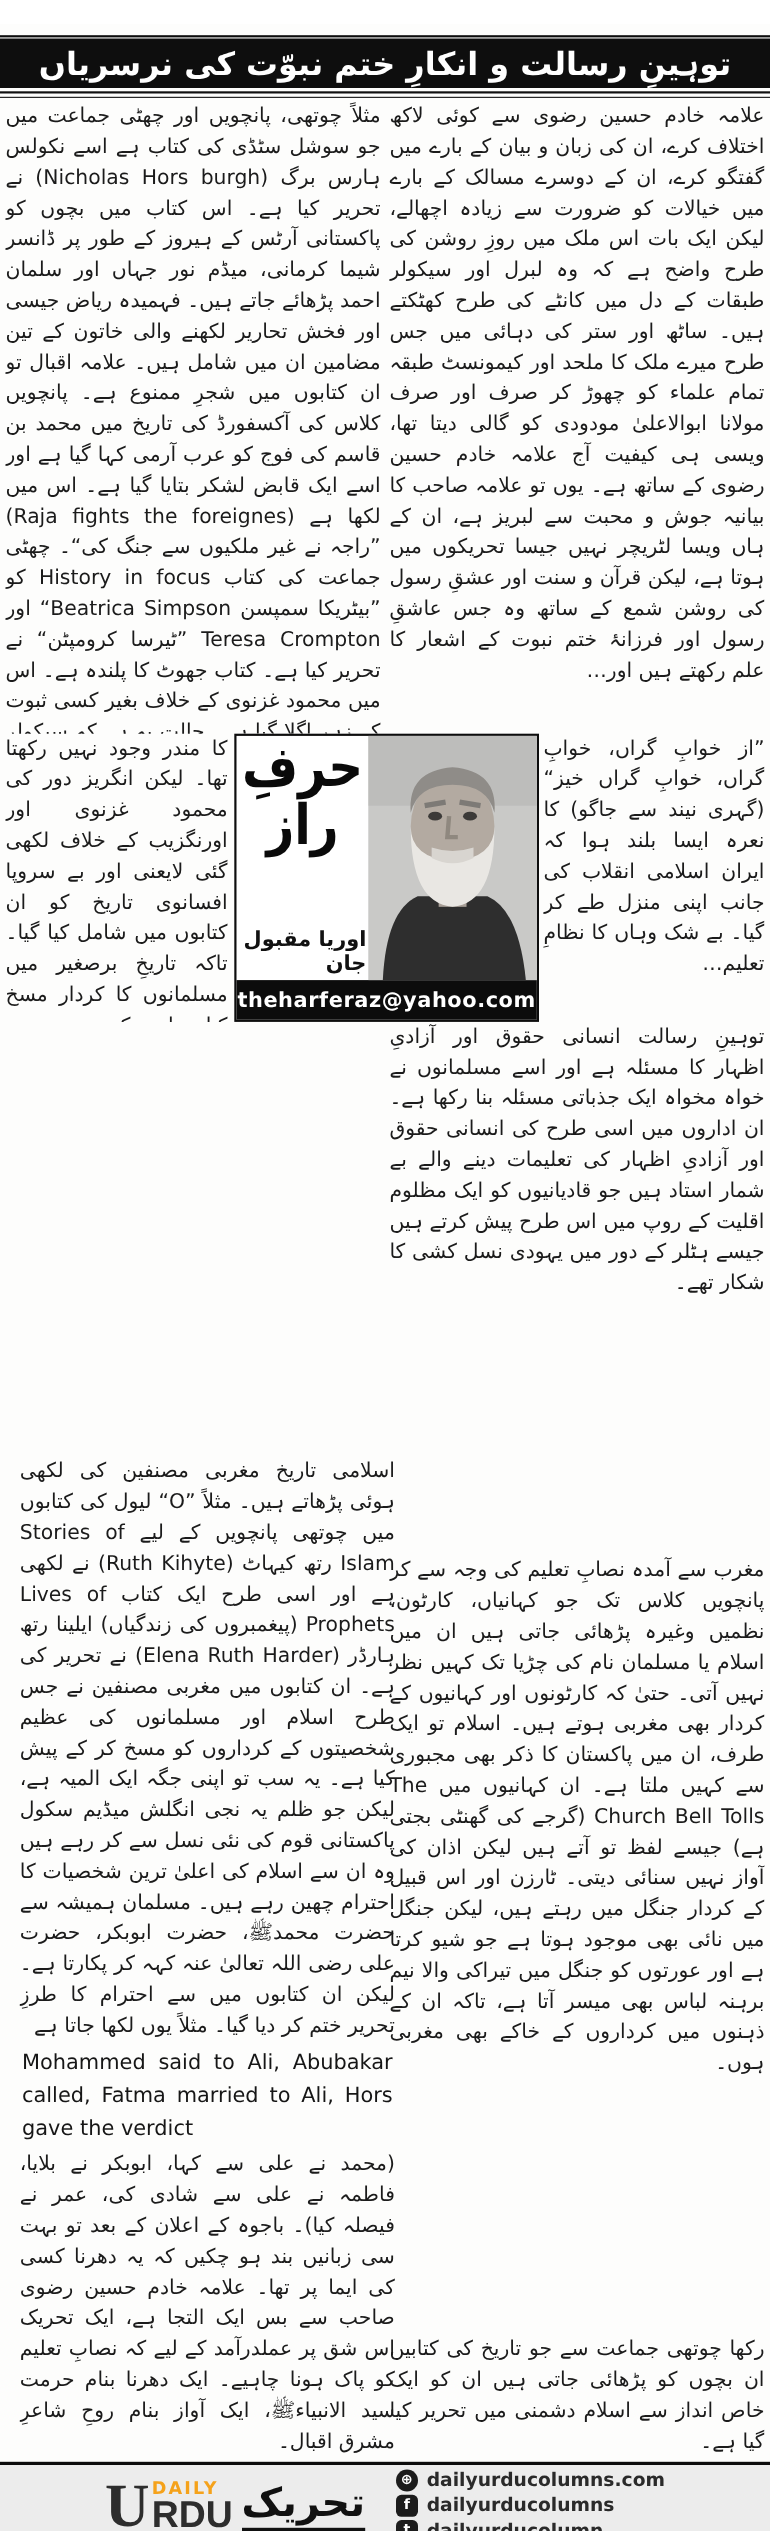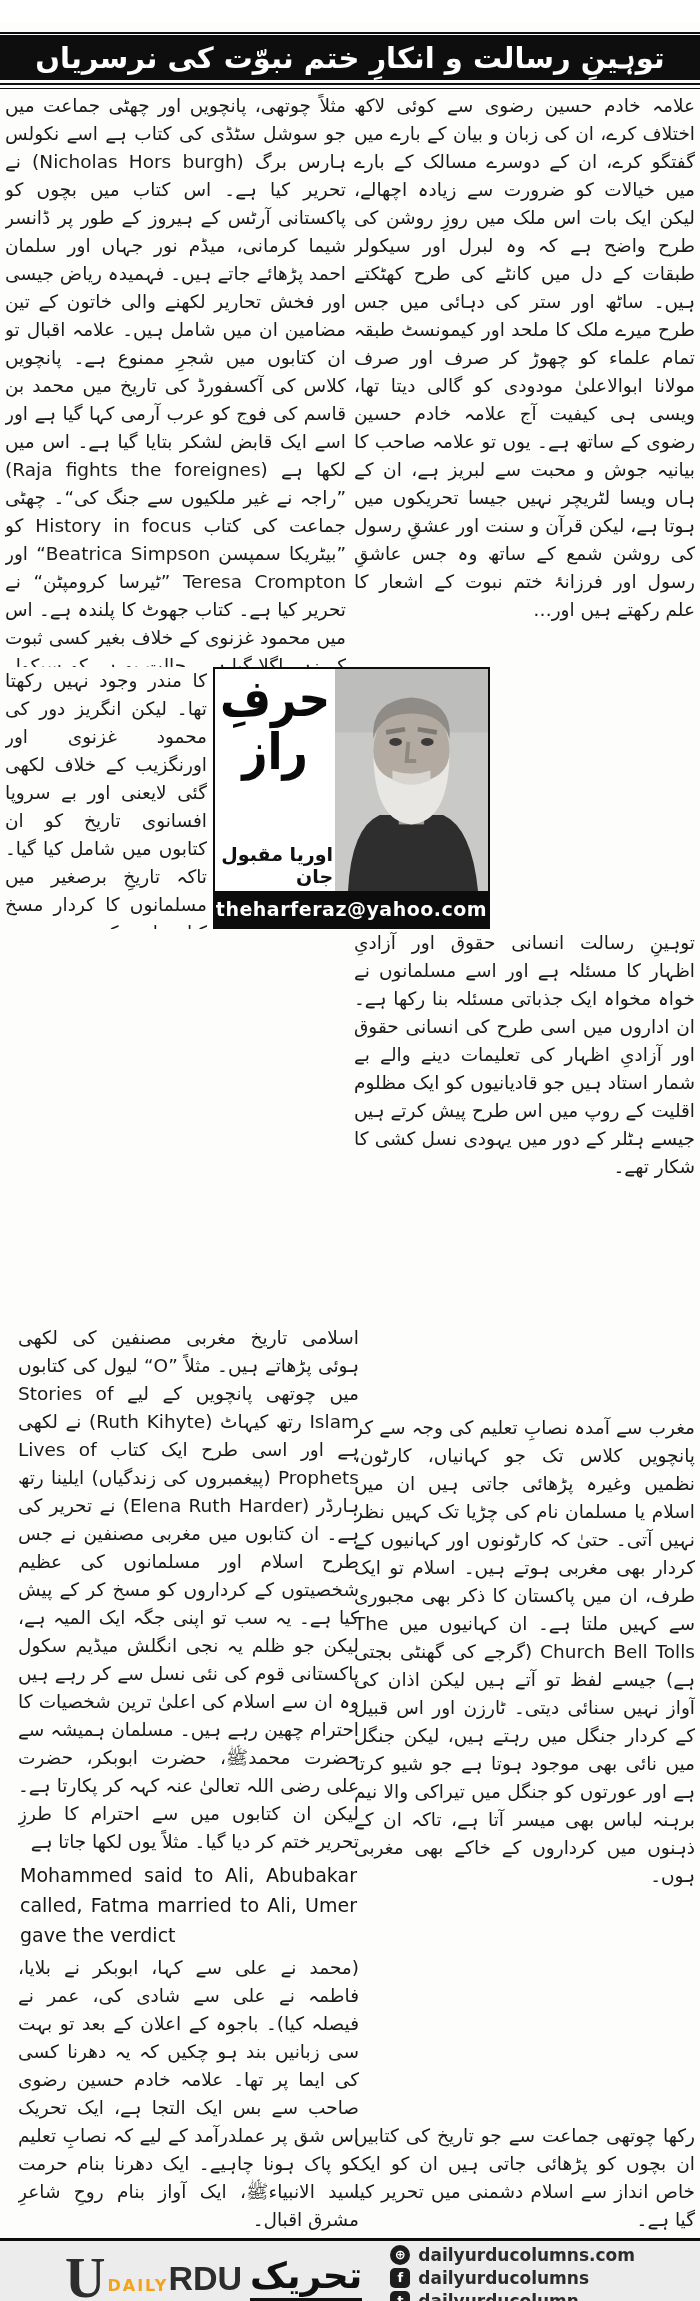--- a/index.html
+++ b/index.html
@@ -69,6 +69,7 @@
   <div class="col-abs urdu" style="left:354px; top:70px; width:341px; height:575px;">علامہ خادم حسین رضوی سے کوئی لاکھ اختلاف کرے، ان کی زبان و بیان کے بارے میں گفتگو کرے، ان کے دوسرے مسالک کے بارے میں خیالات کو ضرورت سے زیادہ اچھالے، لیکن ایک بات اس ملک میں روزِ روشن کی طرح واضح ہے کہ وہ لبرل اور سیکولر طبقات کے دل میں کانٹے کی طرح کھٹکتے ہیں۔ ساٹھ اور ستر کی دہائی میں جس طرح میرے ملک کا ملحد اور کیمونسٹ طبقہ تمام علماء کو چھوڑ کر صرف اور صرف مولانا ابوالاعلیٰ مودودی کو گالی دیتا تھا، ویسی ہی کیفیت آج علامہ خادم حسین رضوی کے ساتھ ہے۔ یوں تو علامہ صاحب کا بیانیہ جوش و محبت سے لبریز ہے، ان کے ہاں ویسا لٹریچر نہیں جیسا تحریکوں میں ہوتا ہے، لیکن قرآن و سنت اور عشقِ رسول کی روشن شمع کے ساتھ وہ جس عاشقِ رسول اور فرزانۂ ختم نبوت کے اشعار کا علم رکھتے ہیں اور…</div>
   <div class="col-abs urdu" style="left:5px; top:70px; width:341px; height:575px;">مثلاً چوتھی، پانچویں اور چھٹی جماعت میں جو سوشل سٹڈی کی کتاب ہے اسے نکولس ہارس برگ (Nicholas Hors burgh) نے تحریر کیا ہے۔ اس کتاب میں بچوں کو پاکستانی آرٹس کے ہیروز کے طور پر ڈانسر شیما کرمانی، میڈم نور جہاں اور سلمان احمد پڑھائے جاتے ہیں۔ فہمیدہ ریاض جیسی اور فخش تحاریر لکھنے والی خاتون کے تین مضامین ان میں شامل ہیں۔ علامہ اقبال تو ان کتابوں میں شجرِ ممنوع ہے۔ پانچویں کلاس کی آکسفورڈ کی تاریخ میں محمد بن قاسم کی فوج کو عرب آرمی کہا گیا ہے اور اسے ایک قابض لشکر بتایا گیا ہے۔ اس میں لکھا ہے (Raja fights the foreignes) ”راجہ نے غیر ملکیوں سے جنگ کی“۔ چھٹی جماعت کی کتاب History in focus کو ”بیٹریکا سمپسن Beatrica Simpson“ اور Teresa Crompton ”ٹیرسا کرومپٹن“ نے تحریر کیا ہے۔ کتاب جھوٹ کا پلندہ ہے۔ اس میں محمود غزنوی کے خلاف بغیر کسی ثبوت کے زہر اگلا گیا ہے۔ حالت یہ ہے کہ سیکولر اور لبرل طبقہ جانتا ہے کہ رامیلہ تھاپر (Romila Thaper) نے عرق ریزی سے تحقیق کر کے ثابت کیا ہے کہ سومنات کا مندر کئی سو سال پہلے مہاویر کے ماننے والے جین مت والوں نے تباہ کیا تھا اور جب محمود غزنوی آیا تو کوئی سومنات</div>
 
+  <div class="col-abs urdu" style="left:494px; top:645px; width:201px; height:262px;">”از خوابِ گراں، خوابِ گراں، خوابِ گراں خیز“ (گہری نیند سے جاگو) کا نعرہ ایسا بلند ہوا کہ ایران اسلامی انقلاب کی جانب اپنی منزل طے کر گیا۔ بے شک وہاں کا نظامِ تعلیم…</div>
   <div class="col-abs urdu" style="left:5px; top:645px; width:202px; height:262px;">کا مندر وجود نہیں رکھتا تھا۔ لیکن انگریز دور کی محمود غزنوی اور اورنگزیب کے خلاف لکھی گئی لایعنی اور بے سروپا افسانوی تاریخ کو ان کتابوں میں شامل کیا گیا۔ تاکہ تاریخِ برصغیر میں مسلمانوں کا کردار مسخ کیا جا سکے۔ یہ نجی تعلیمی ادارے یہی کچھ پڑھا رہے ہیں۔</div>
 
   <div class="photo-box">

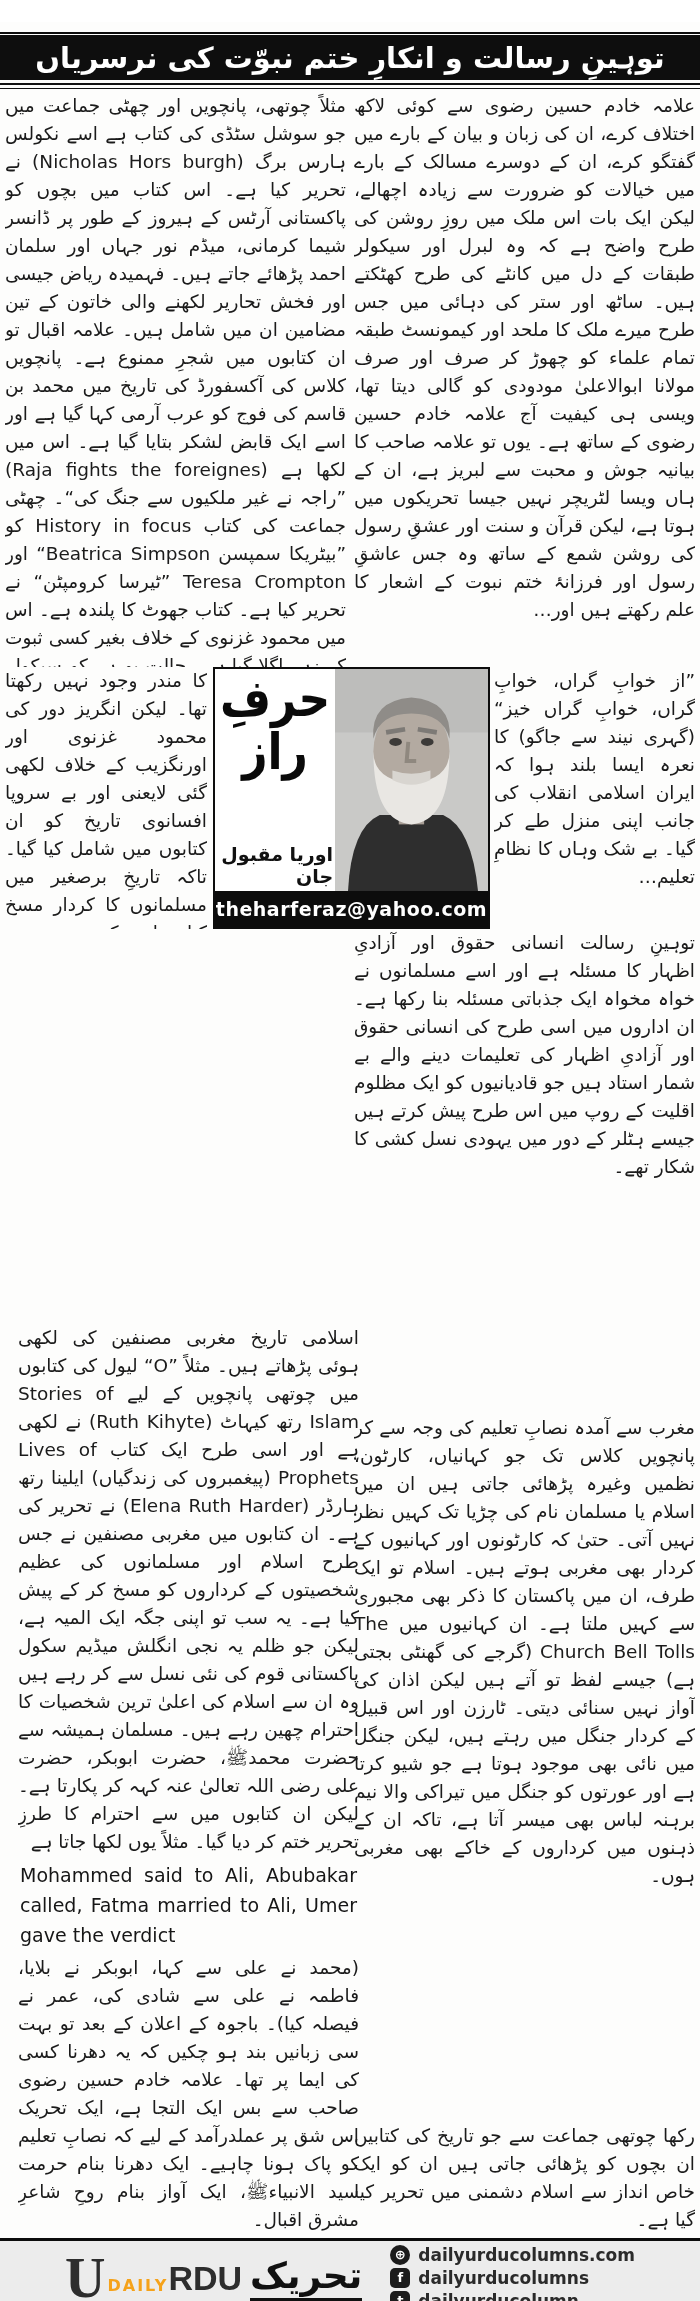--- a/index.html
+++ b/index.html
@@ -107,7 +107,7 @@
   </div>
   <div class="col-abs band-c" style="left:18px; top:907px; width:341px; height:1305px;justify-content:flex-end;">
     <div class="urdu">اسلامی تاریخ مغربی مصنفین کی لکھی ہوئی پڑھاتے ہیں۔ مثلاً ”O“ لیول کی کتابوں میں چوتھی پانچویں کے لیے Stories of Islam رتھ کیہاٹ (Ruth Kihyte) نے لکھی ہے اور اسی طرح ایک کتاب Lives of Prophets (پیغمبروں کی زندگیاں) ایلینا رتھ ہارڈر (Elena Ruth Harder) نے تحریر کی ہے۔ ان کتابوں میں مغربی مصنفین نے جس طرح اسلام اور مسلمانوں کی عظیم شخصیتوں کے کرداروں کو مسخ کر کے پیش کیا ہے۔ یہ سب تو اپنی جگہ ایک المیہ ہے، لیکن جو ظلم یہ نجی انگلش میڈیم سکول پاکستانی قوم کی نئی نسل سے کر رہے ہیں وہ ان سے اسلام کی اعلیٰ ترین شخصیات کا احترام چھین رہے ہیں۔ مسلمان ہمیشہ سے حضرت محمدﷺ، حضرت ابوبکر، حضرت علی رضی اللہ تعالیٰ عنہ کہہ کر پکارتا ہے۔ لیکن ان کتابوں میں سے احترام کا طرزِ تحریر ختم کر دیا گیا۔ مثلاً یوں لکھا جاتا ہے</div>
-    <div class="eng-quote">Mohammed said to Ali, Abubakar called, Fatma married to Ali, Umer gave the verdict</div>
+    <div class="eng-quote">Mohammed said to Ali, Abubakar called, Fatma married to Ali, Hors gave the verdict</div>
     <div class="urdu">(محمد نے علی سے کہا، ابوبکر نے بلایا، فاطمہ نے علی سے شادی کی، عمر نے فیصلہ کیا)۔ باجوہ کے اعلان کے بعد تو بہت سی زبانیں بند ہو چکیں کہ یہ دھرنا کسی کی ایما پر تھا۔ علامہ خادم حسین رضوی صاحب سے بس ایک التجا ہے، ایک تحریک اس شق پر عملدرآمد کے لیے کہ نصابِ تعلیم کو پاک ہونا چاہیے۔ ایک دھرنا بنام حرمت سید الانبیاءﷺ، ایک آواز بنام روحِ شاعرِ مشرق اقبال۔</div>
   </div>
 

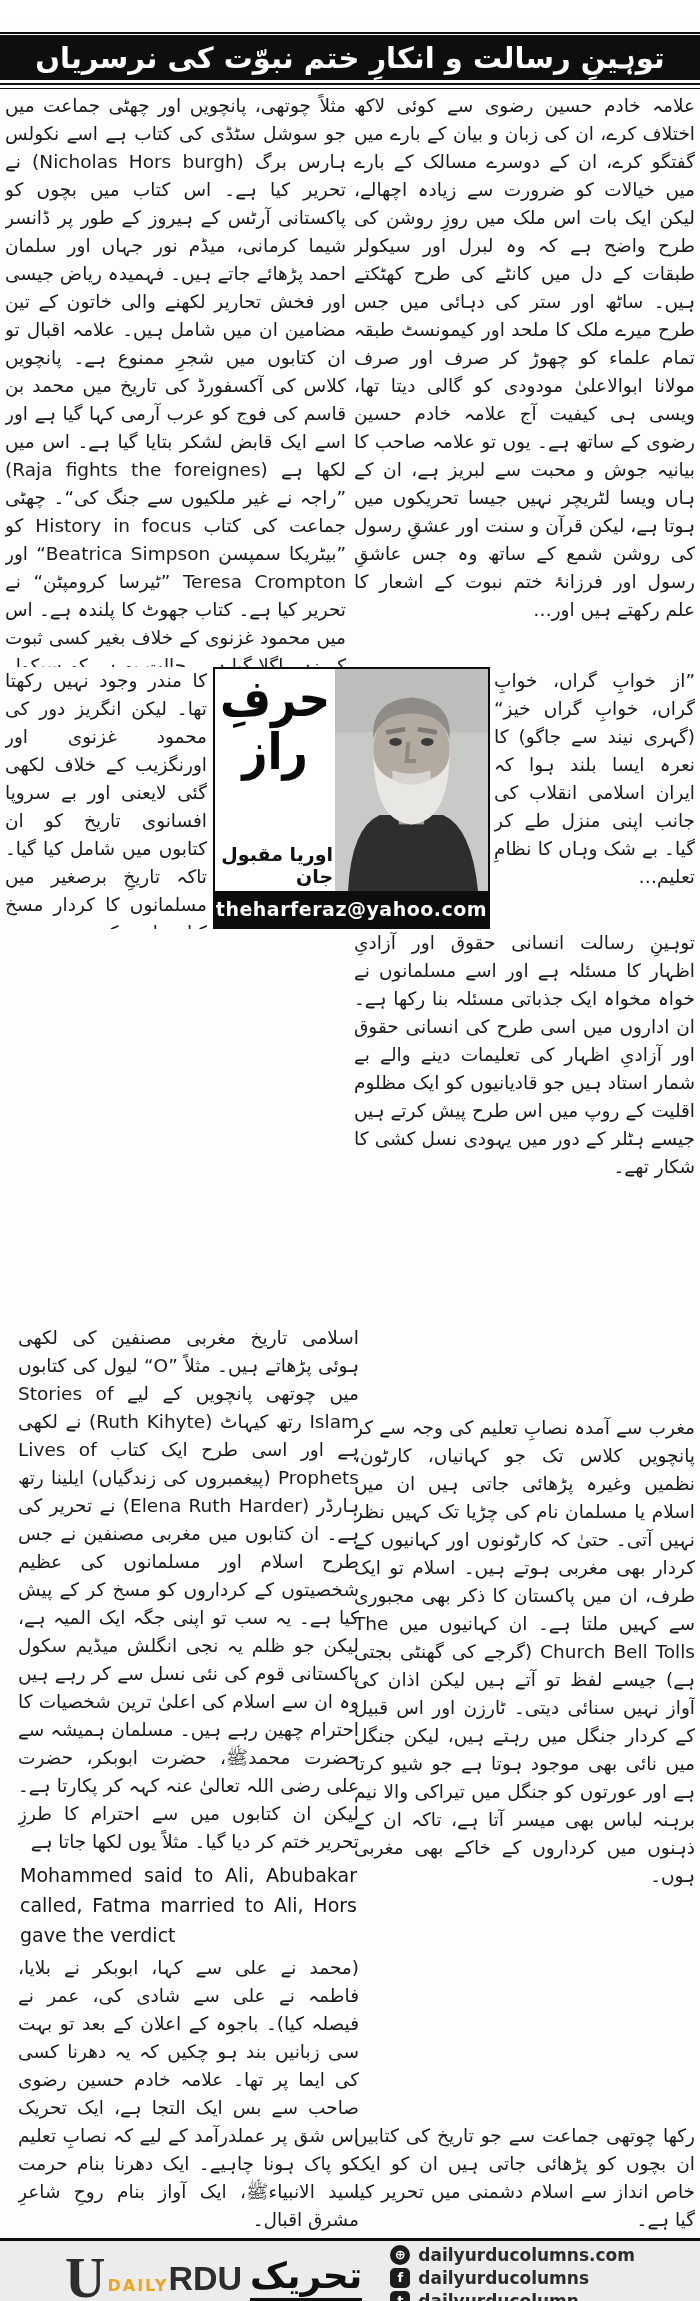--- a/index.html
+++ b/index.html
@@ -42,7 +42,7 @@
                 display:flex; align-items:center; justify-content:center; gap:28px; }
   .brand      { display:flex; align-items:center; direction:ltr; }
   .brand .u   { font-family:"Liberation Serif", serif; font-weight:bold; font-size:56px; line-height:52px; color:#2d2d2d; }
-  .brand .stack { display:flex; margin-left:2px;align-items:flex-end; }
+  .brand .stack { display:flex; flex-direction:column; margin-left:2px; }
   .brand .daily { font-size:16px; font-weight:bold; letter-spacing:2px; line-height:16px; }
   .brand .rdu   { font-family:Liberation Sans, sans-serif; font-weight:bold; font-size:34px; line-height:32px; color:#2d2d2d; }
   .brand .kalam { direction:rtl; font-weight:bold; font-size:36px; color:#111; margin-left:8px;

